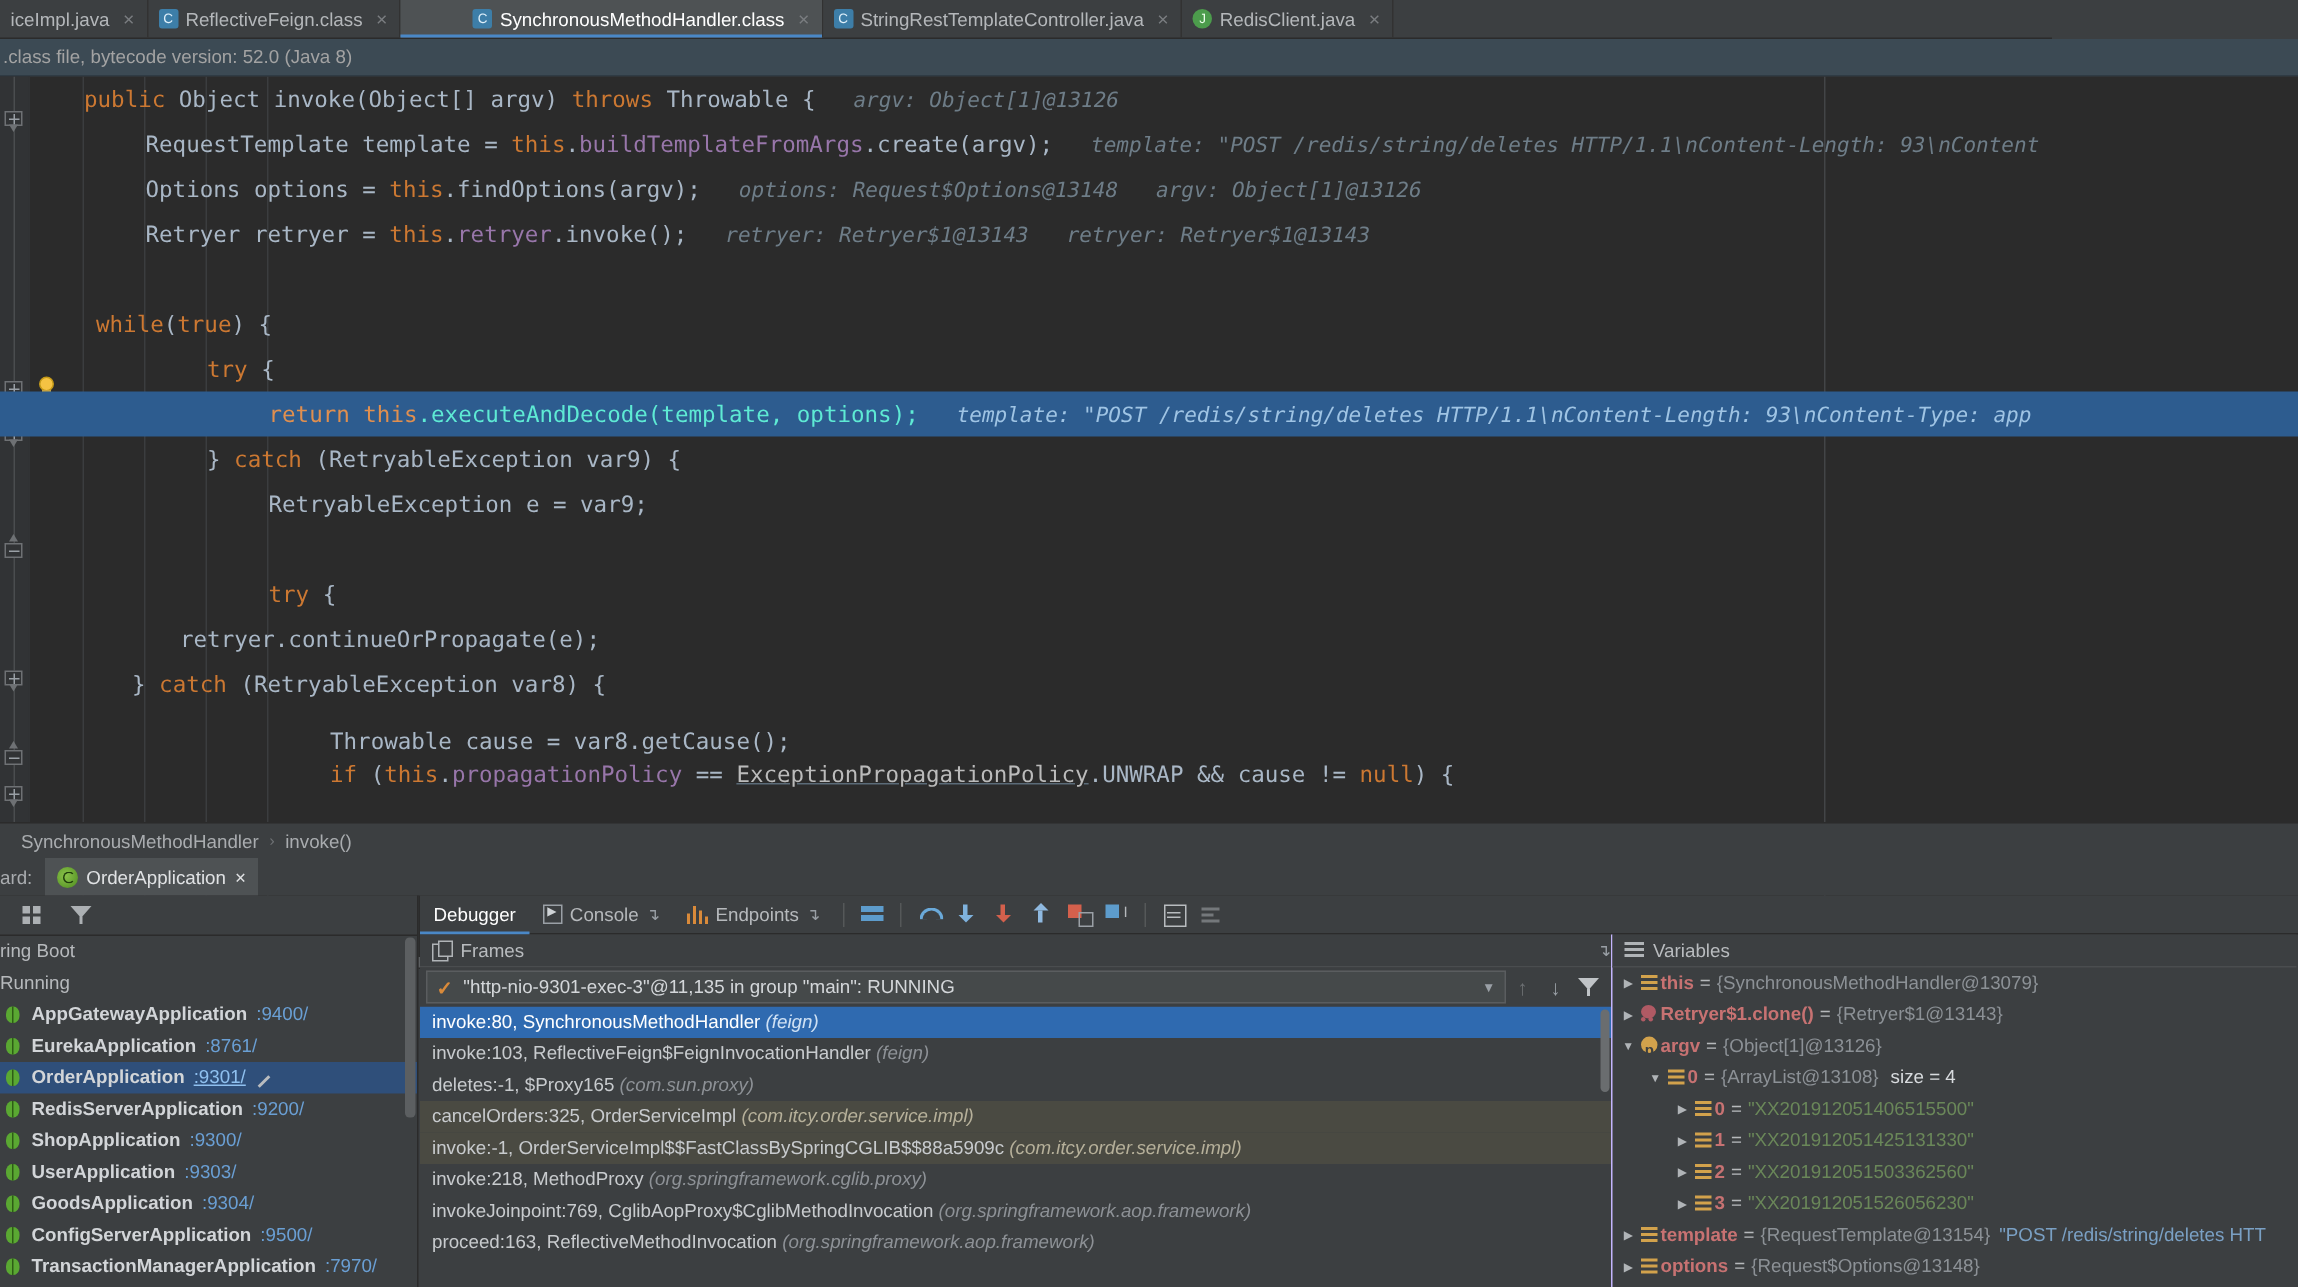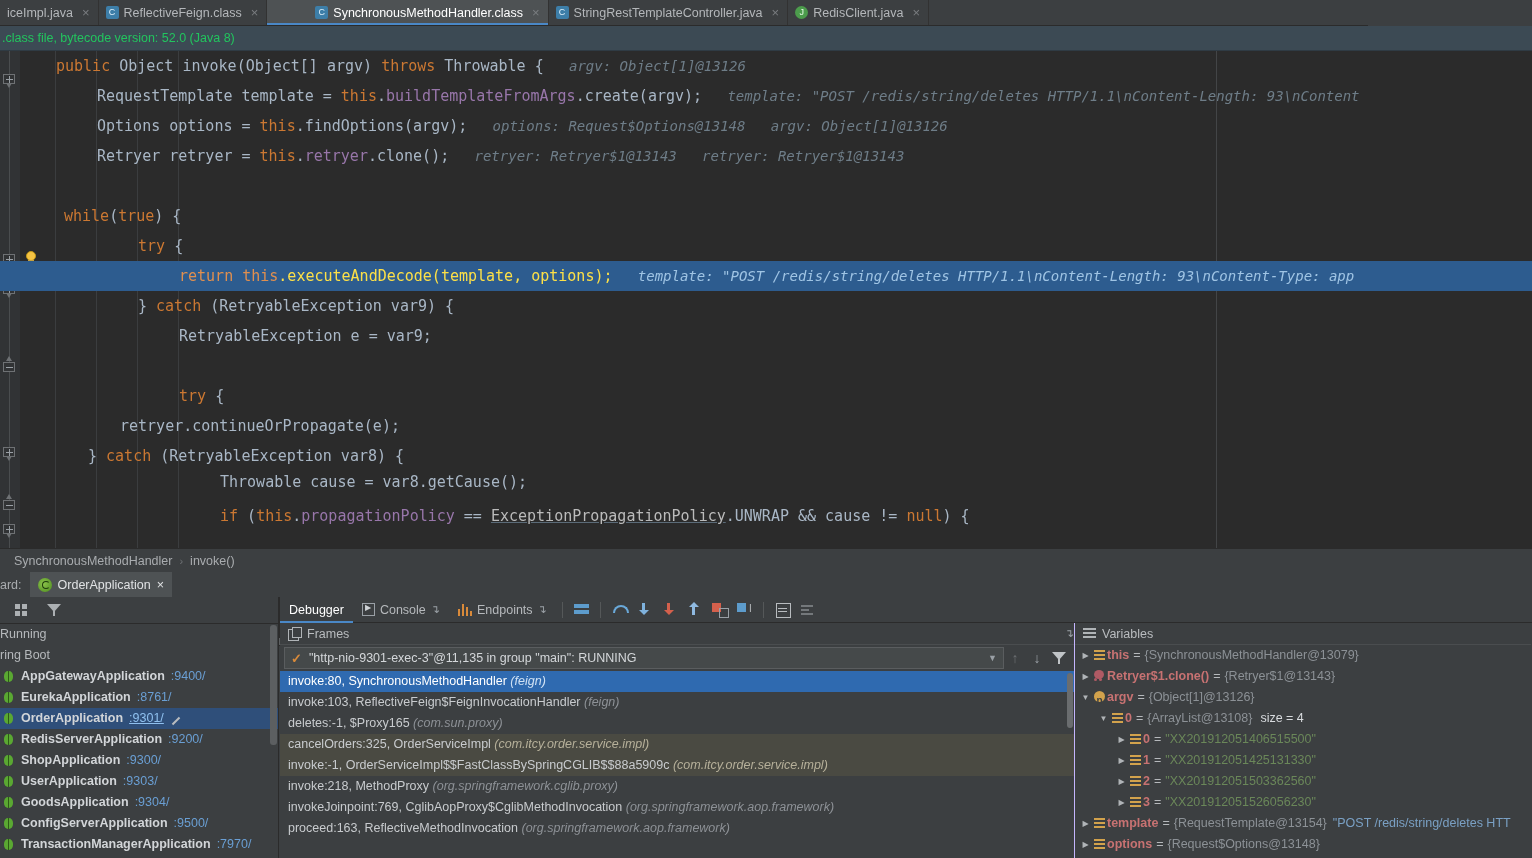--- a/index.html
+++ b/index.html
@@ -49,7 +49,7 @@
   
   .notice {
     position: absolute; left: 0; top: 26px; width: 1532px; height: 25px;
-    background: #3c4a54; color: #22c55e; font-size: 12.5px;
+    background: #3c4a54; color: #a3a3a3; font-size: 12.5px;
     display: flex; align-items: center; padding-left: 2px;
     border-bottom: 1px solid #2f3b44;
   }

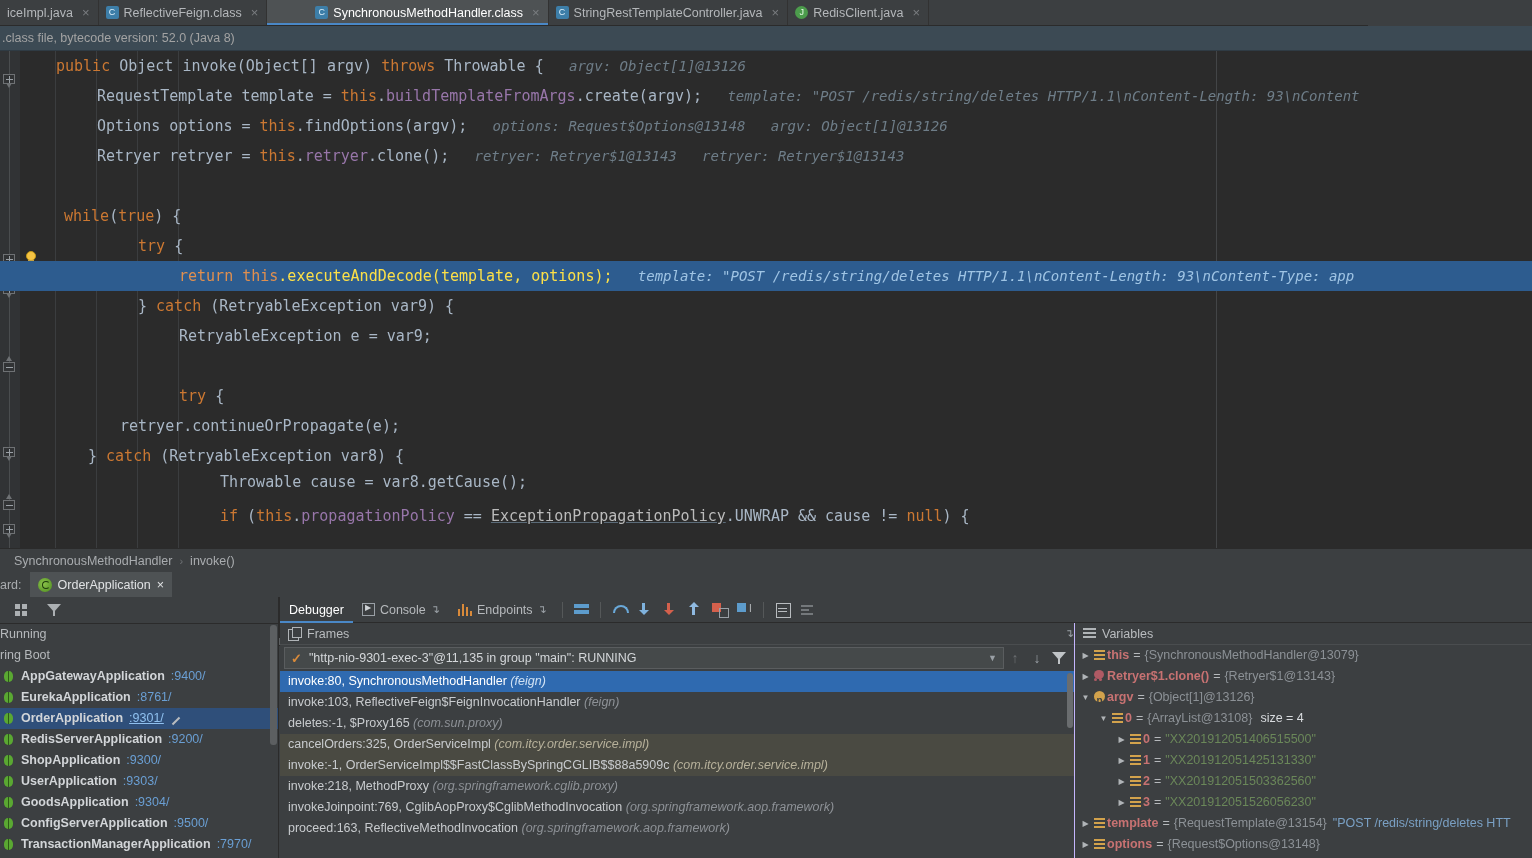--- a/index.html
+++ b/index.html
@@ -515,7 +515,7 @@
         <div class="cline" style="top: 0px; padding-left: 56px;"><span class="kw">public </span><span class="typ">Object </span><span class="txt">invoke</span><span class="txt">(</span><span class="typ">Object</span><span class="txt">[] argv) </span><span class="kw">throws </span><span class="typ">Throwable </span><span class="txt">{</span><span class="hint">   argv: Object[1]@13126</span></div>
         <div class="cline" style="top: 30px; padding-left: 97px;"><span class="typ">RequestTemplate </span><span class="txt">template = </span><span class="kw">this</span><span class="txt">.</span><span class="fld">buildTemplateFromArgs</span><span class="txt">.create(argv);</span><span class="hint">   template: "POST /redis/string/deletes HTTP/1.1\nContent-Length: 93\nContent</span></div>
         <div class="cline" style="top: 60px; padding-left: 97px;"><span class="typ">Options </span><span class="txt">options = </span><span class="kw">this</span><span class="txt">.findOptions(argv);</span><span class="hint">   options: Request$Options@13148   argv: Object[1]@13126</span></div>
-        <div class="cline" style="top: 90px; padding-left: 97px;"><span class="typ">Retryer </span><span class="txt">retryer = </span><span class="kw">this</span><span class="txt">.</span><span class="fld">retryer</span><span class="txt">.clone();</span><span class="hint">   retryer: Retryer$1@13143   retryer: Retryer$1@13143</span></div>
+        <div class="cline" style="top: 90px; padding-left: 97px;"><span class="typ">Retryer </span><span class="txt">retryer = </span><span class="kw">this</span><span class="txt">.</span><span class="fld">retryer</span><span class="txt">.invoke();</span><span class="hint">   retryer: Retryer$1@13143   retryer: Retryer$1@13143</span></div>
         <div class="cline" style="top: 120px; padding-left: 56px;"></div>
         <div class="cline" style="top: 150px; padding-left: 64px;"><span class="kw">while</span><span class="txt">(</span><span class="kw">true</span><span class="txt">) {</span></div>
         <div class="cline" style="top: 180px; padding-left: 138px;"><span class="kw">try </span><span class="txt">{</span></div>

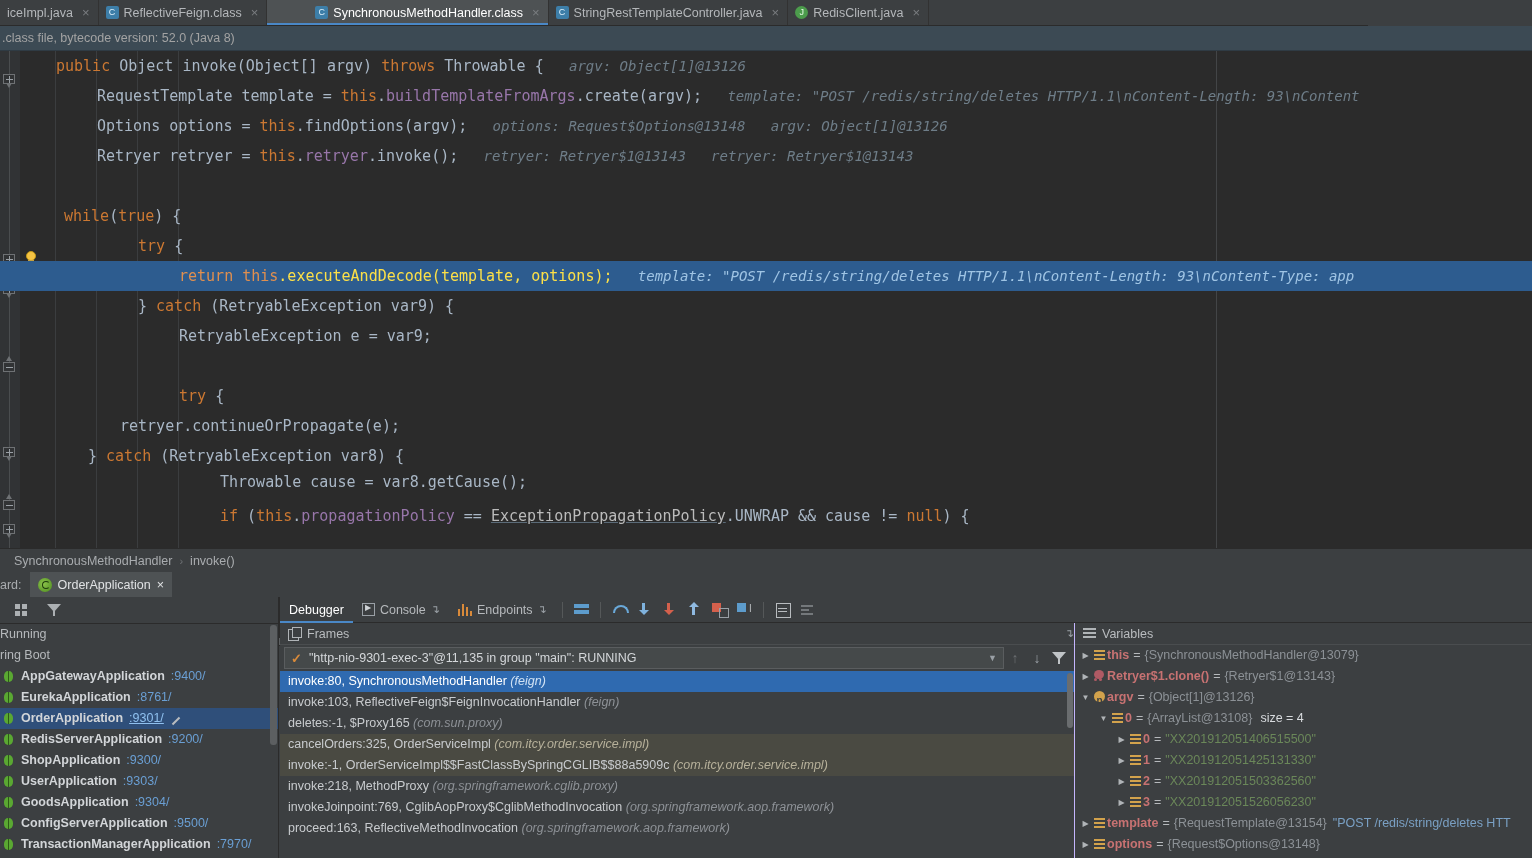--- a/index.html
+++ b/index.html
@@ -120,7 +120,7 @@
   .hint { color: #6e7d88; font-style: italic; font-size: 14px; }
   .cline.hl .hint { color: #9fc4e4; }
   .cline.hl .kw { color: #e08f4f; }
-  .cline.hl .txt { color: #fde047; }
+  .cline.hl .txt { color: #5eead4; }
   .under { text-decoration: underline; text-decoration-color: #5b6b78; }
 
   .vline {

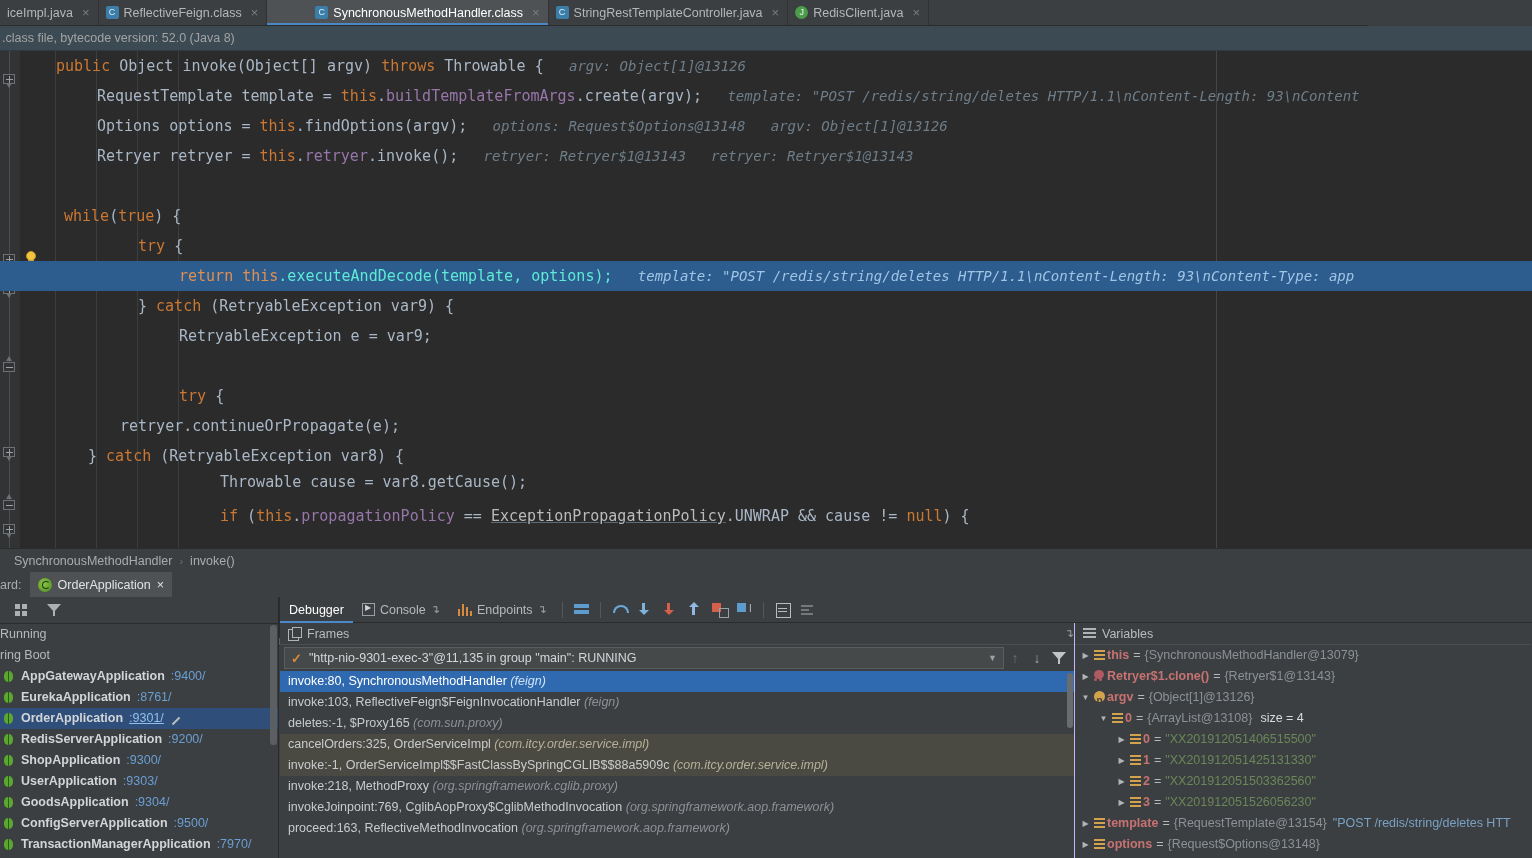--- a/index.html
+++ b/index.html
@@ -526,7 +526,7 @@
         <div class="cline" style="top: 330px; padding-left: 179px;"><span class="kw">try </span><span class="txt">{</span></div>
         <div class="cline" style="top: 360px; padding-left: 120px;"><span class="txt">retryer.continueOrPropagate(e);</span></div>
         <div class="cline" style="top: 390px; padding-left: 88px;"><span class="txt">} </span><span class="kw">catch </span><span class="txt">(RetryableException var8) {</span></div>
-        <div class="cline" style="top: 416px; padding-left: 220px;"><span class="typ">Throwable </span><span class="txt">cause = var8.getCause();</span></div>
+        <div class="cline" style="top: 428px; padding-left: 220px;"><span class="typ">Throwable </span><span class="txt">cause = var8.getCause();</span></div>
         <div class="cline" style="top: 450px; padding-left: 220px;"><span class="kw">if </span><span class="txt">(</span><span class="kw">this</span><span class="txt">.</span><span class="fld">propagationPolicy</span><span class="txt"> == </span><span class="under">ExceptionPropagationPolicy</span><span class="txt">.UNWRAP &amp;&amp; cause != </span><span class="kw">null</span><span class="txt">) {</span></div>
       </div>
     <div class="hscroll"></div>

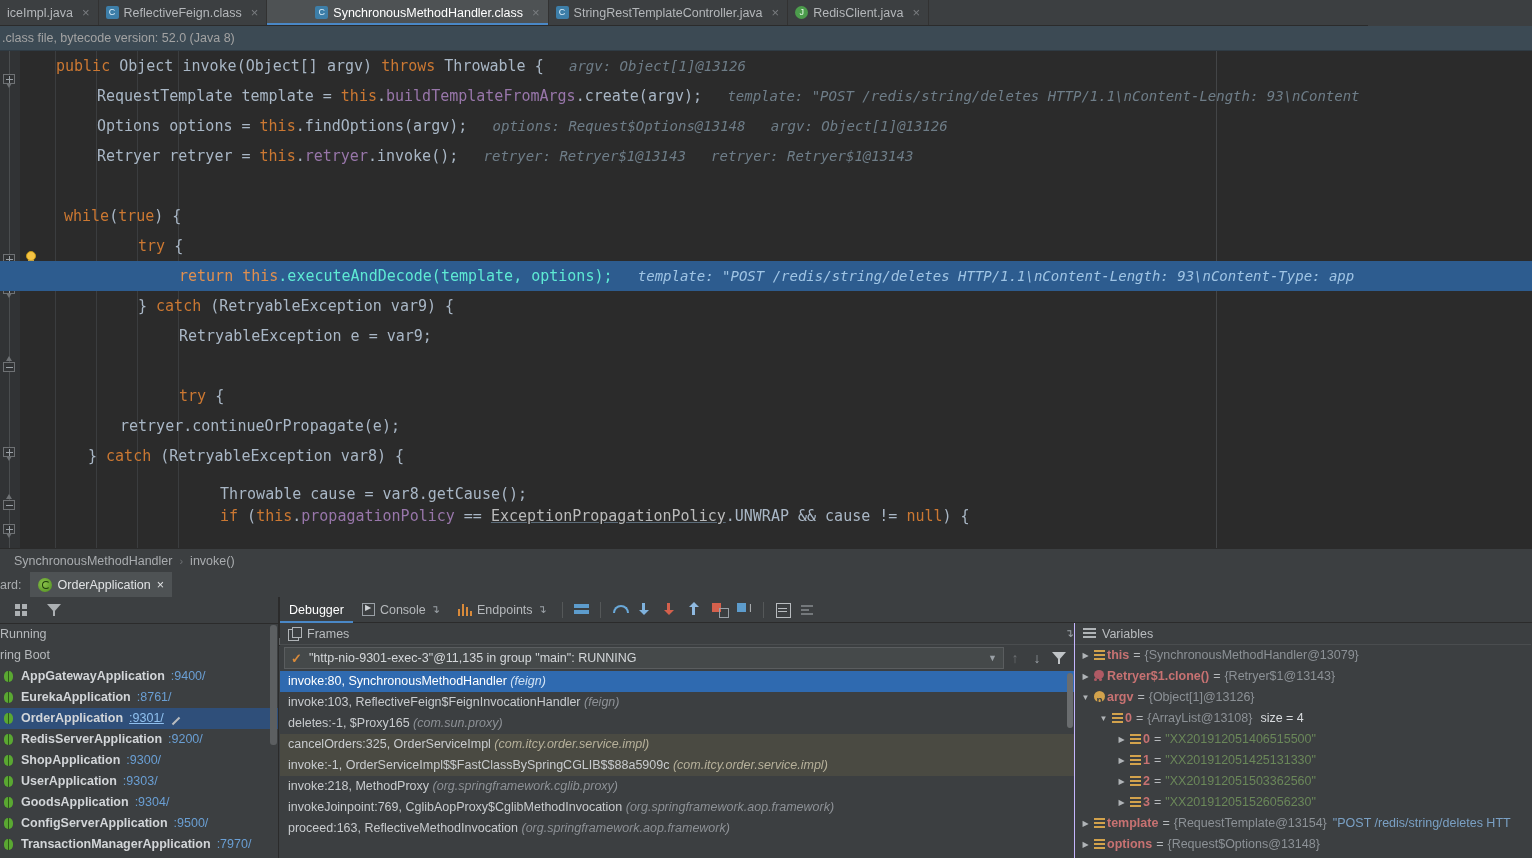--- a/index.html
+++ b/index.html
@@ -559,10 +559,10 @@
     </div>
     <div class="svc-list" id="svclist">
       <div class="svc-row svc-root">
+        <span>ring Boot</span>
+      </div>
+      <div class="svc-row svc-root">
         <span>Running</span>
-      </div>
-      <div class="svc-row svc-root">
-        <span>ring Boot</span>
       </div>
     <div class="svc-row">
           <span class="bug"></span>

